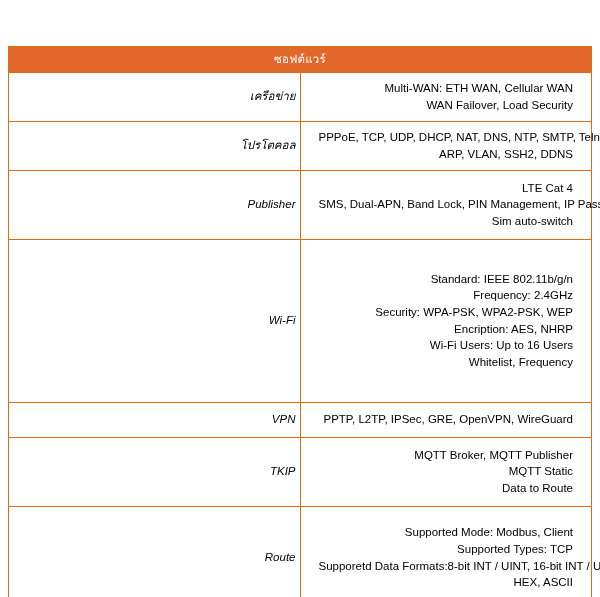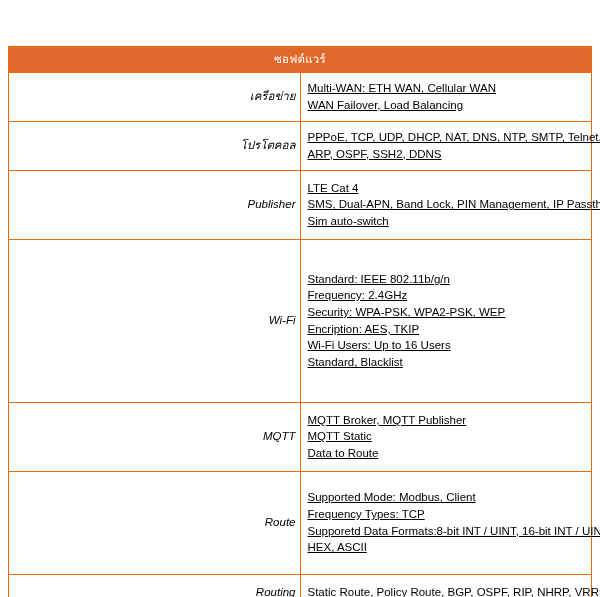--- a/index.html
+++ b/index.html
@@ -48,9 +48,8 @@
     font-style: italic;
   }
   td.value {
-    padding: 5px 7px;
-    text-align: left;
-    text-decoration: underline;
+    padding: 5px 18px;
+    text-align: right;
   }
   .line {
     display: block;

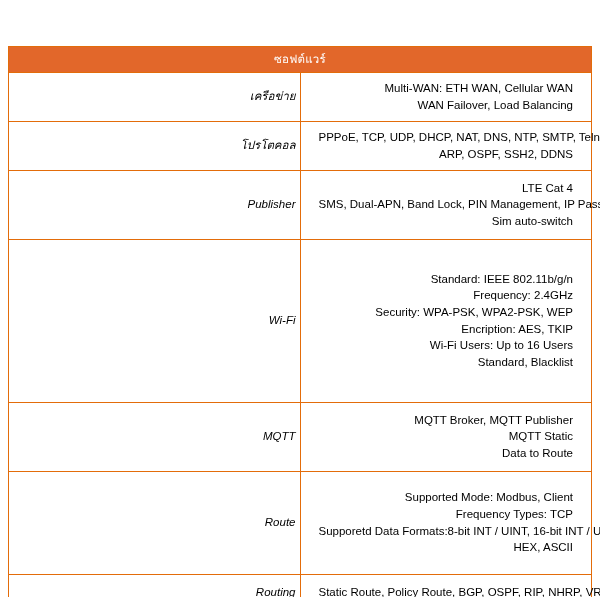--- a/index.html
+++ b/index.html
@@ -79,7 +79,7 @@
         <td class="label">เครือข่าย</td>
         <td class="value">
           <span class="line">Multi-WAN: ETH WAN, Cellular WAN</span>
-          <span class="line">WAN Failover, Load Balancing</span>
+          <span class="line">WAN Failover, Load Security</span>
         </td>
       </tr>
 

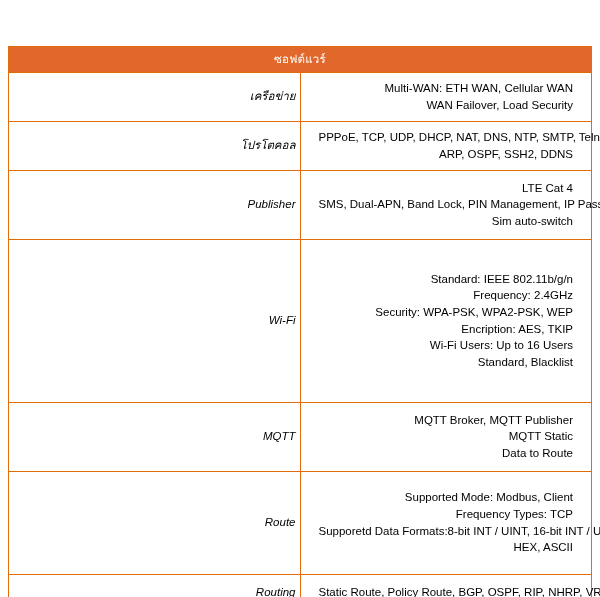--- a/index.html
+++ b/index.html
@@ -87,7 +87,7 @@
         <td class="label">โปรโตคอล</td>
         <td class="value">
           <span class="line">PPPoE, TCP, UDP, DHCP, NAT, DNS, NTP, SMTP, Telnet,ICMP, HTTP, HTTPS, TLS,</span>
-          <span class="line">ARP, OSPF, SSH2, DDNS</span>
+          <span class="line">ARP, VLAN, SSH2, DDNS</span>
         </td>
       </tr>
 

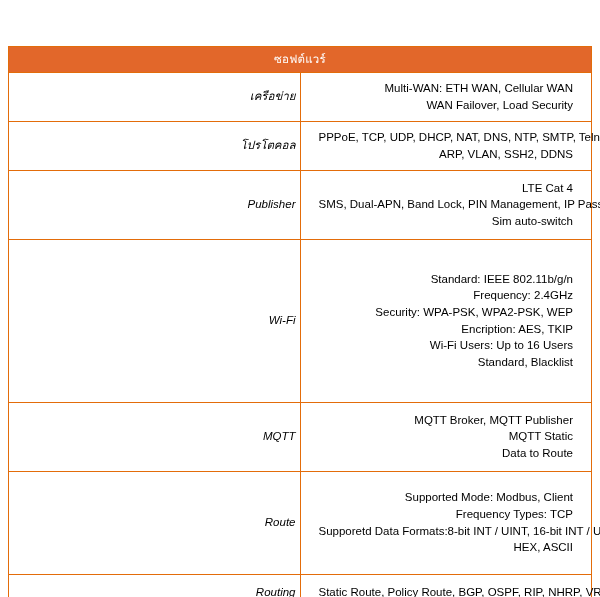--- a/index.html
+++ b/index.html
@@ -106,7 +106,7 @@
           <span class="line">Standard: IEEE 802.11b/g/n</span>
           <span class="line">Frequency: 2.4GHz</span>
           <span class="line">Security: WPA-PSK, WPA2-PSK, WEP</span>
-          <span class="line">Encription: AES, TKIP</span>
+          <span class="line">Encription: AES, NHRP</span>
           <span class="line">Wi-Fi Users: Up to 16 Users</span>
           <span class="line">Standard, Blacklist</span>
         </td>

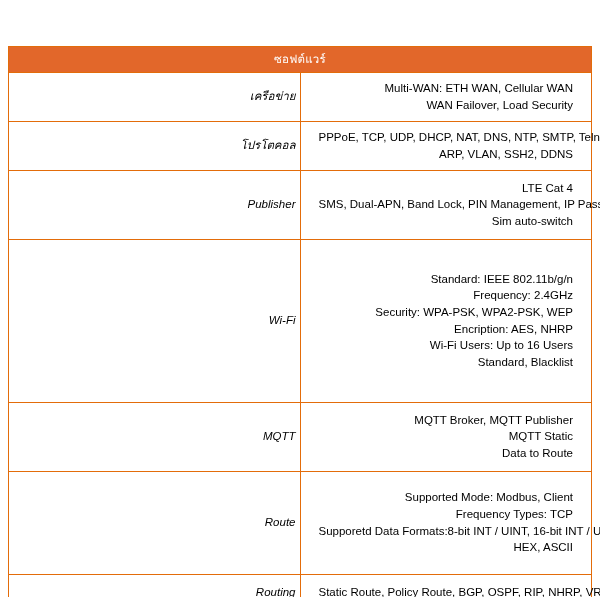--- a/index.html
+++ b/index.html
@@ -108,7 +108,7 @@
           <span class="line">Security: WPA-PSK, WPA2-PSK, WEP</span>
           <span class="line">Encription: AES, NHRP</span>
           <span class="line">Wi-Fi Users: Up to 16 Users</span>
-          <span class="line">Standard, Blacklist</span>
+          <span class="line">Whitelist, Frequency</span>
         </td>
       </tr>
 

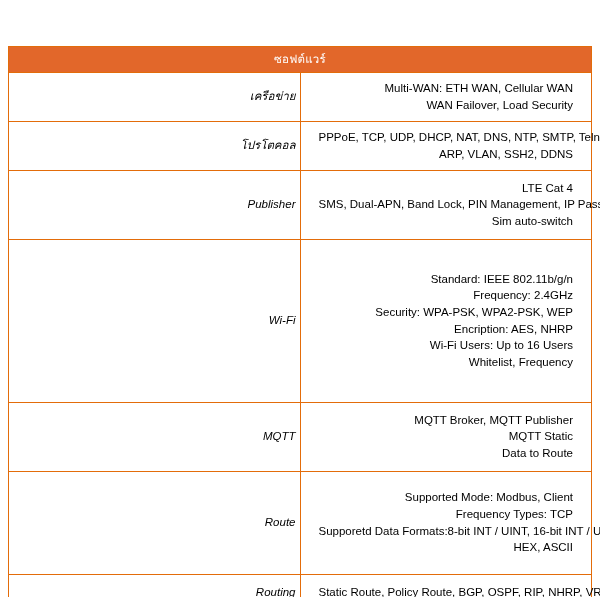--- a/index.html
+++ b/index.html
@@ -112,6 +112,12 @@
         </td>
       </tr>
 
+      <tr class="r-vpn">
+        <td class="label">VPN</td>
+        <td class="value">
+          <span class="line">PPTP, L2TP, IPSec, GRE, OpenVPN, WireGuard</span>
+        </td>
+      </tr>
 
       <tr class="r-mqtt">
         <td class="label">MQTT</td>

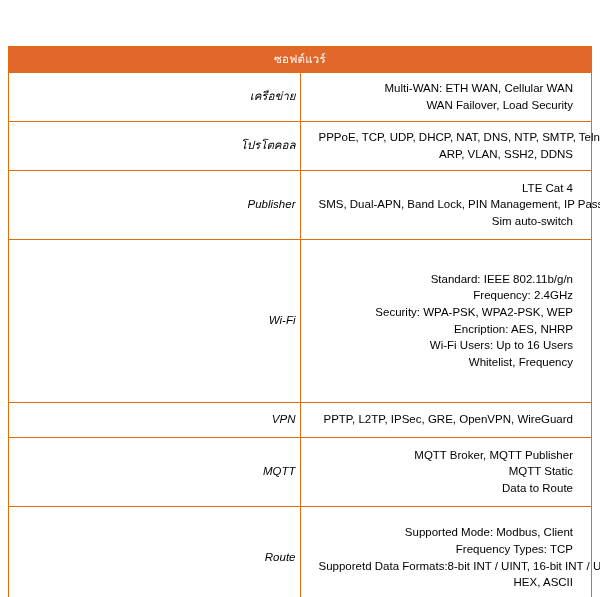--- a/index.html
+++ b/index.html
@@ -120,7 +120,7 @@
       </tr>
 
       <tr class="r-mqtt">
-        <td class="label">MQTT</td>
+        <td class="label">TKIP</td>
         <td class="value">
           <span class="line">MQTT Broker, MQTT Publisher</span>
           <span class="line">MQTT Static</span>

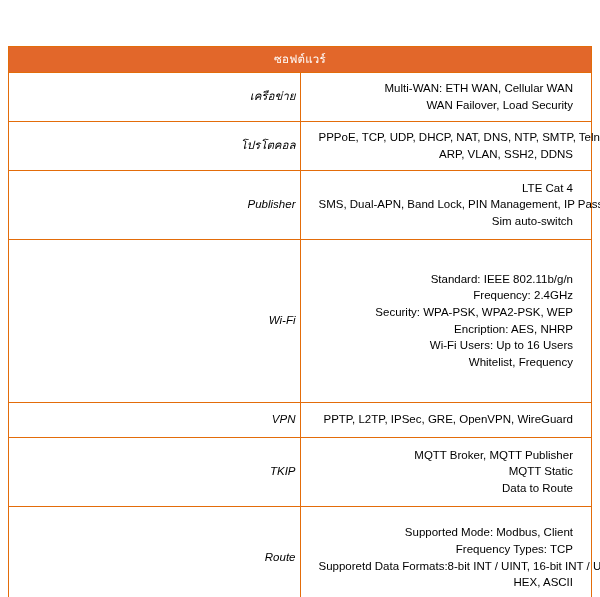--- a/index.html
+++ b/index.html
@@ -132,7 +132,7 @@
         <td class="label">Route</td>
         <td class="value">
           <span class="line">Supported Mode: Modbus, Client</span>
-          <span class="line">Frequency Types: TCP</span>
+          <span class="line">Supported Types: TCP</span>
           <span class="line">Supporetd Data Formats:8-bit INT / UINT, 16-bit INT / UINT, 32-bit float / INT / UINT,</span>
           <span class="line">HEX, ASCII</span>
         </td>

